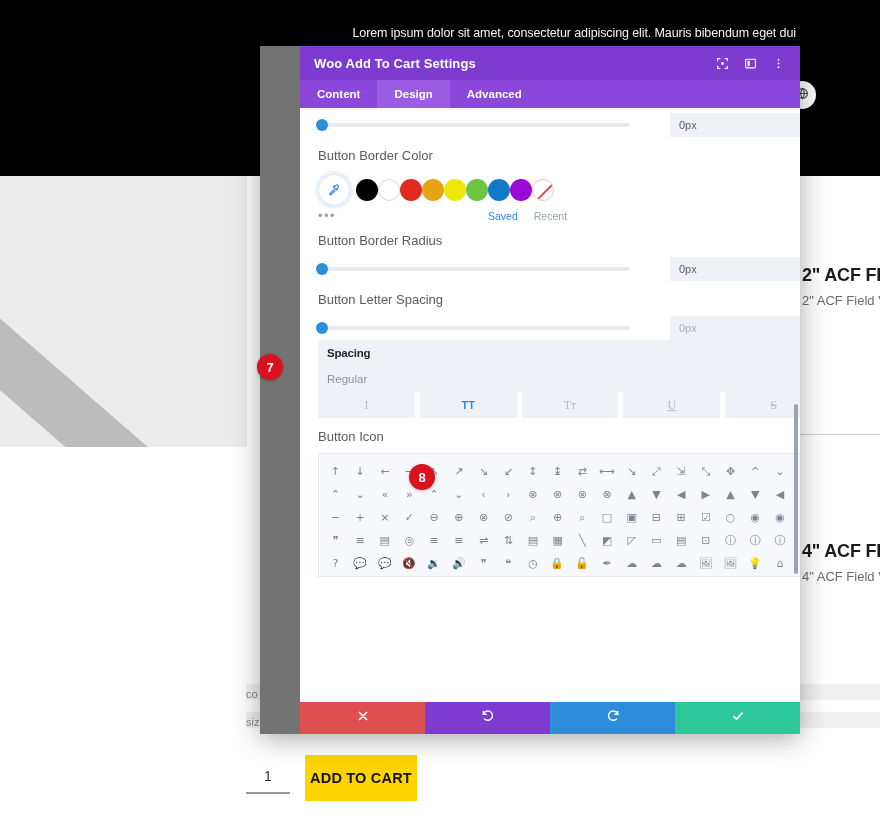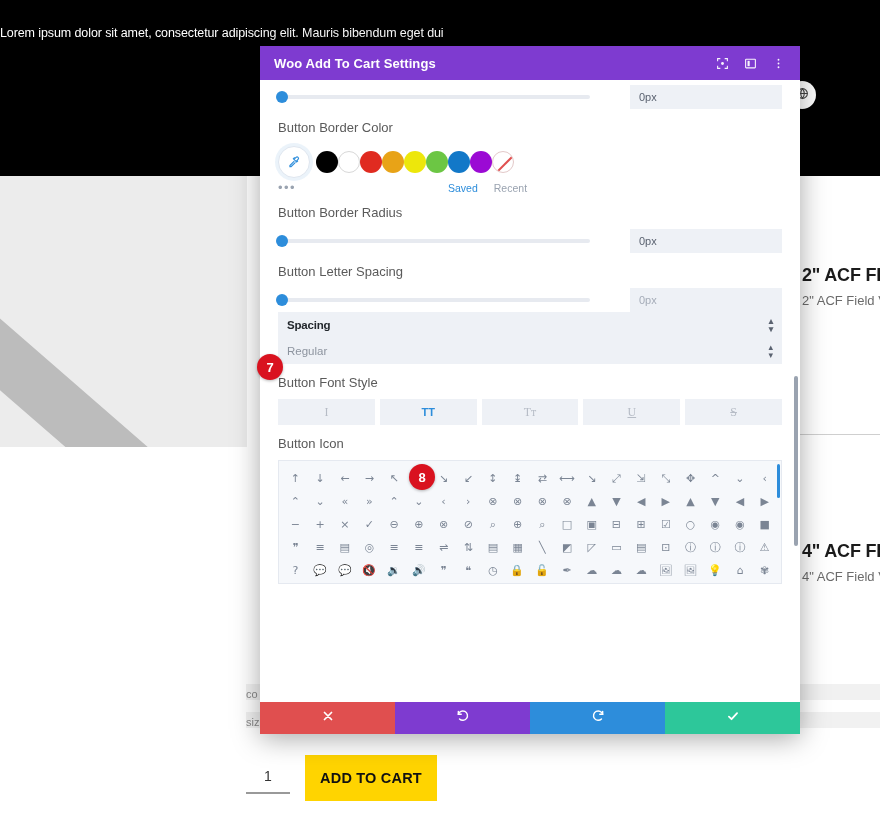--- a/index.html
+++ b/index.html
@@ -23,7 +23,7 @@
   }
   .bg-hero-text {
     position: absolute; left: 0; top: 26px; width: 796px;
-    text-align: left;
+    text-align: right;
     color: #ffffff;
     font-size: 12.5px;
     font-family: "Liberation Sans", sans-serif;

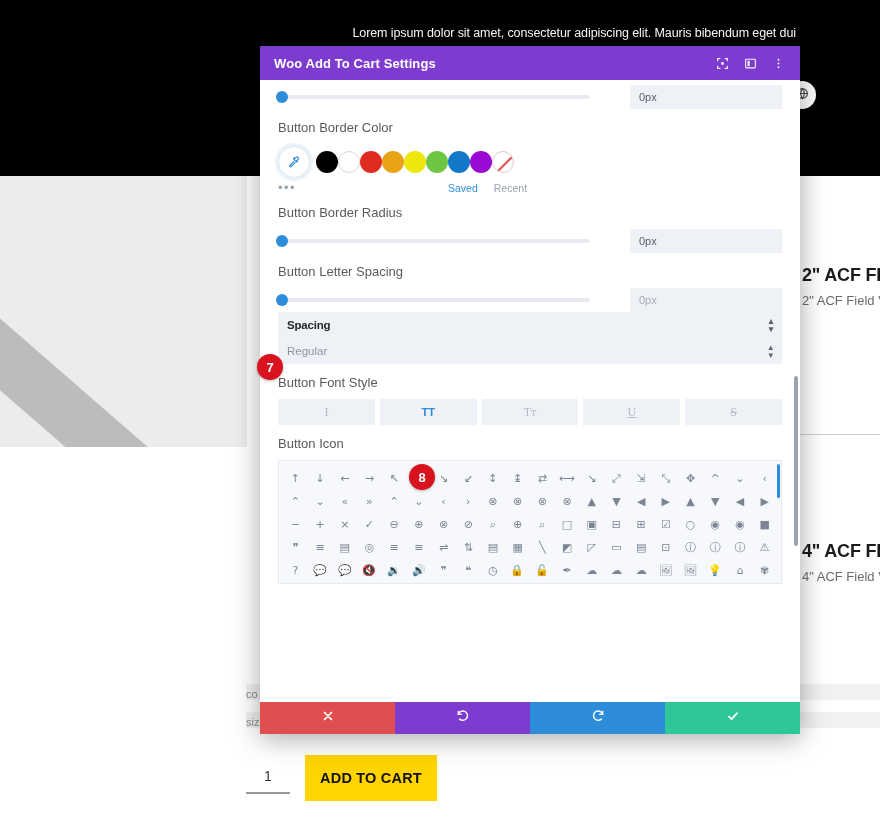--- a/index.html
+++ b/index.html
@@ -142,6 +142,7 @@
     z-index: 10;
     display: flex; flex-direction: column;
     overflow: hidden;
+    padding-left: 40px;
   }
   .modal-header {
     height: 34px;

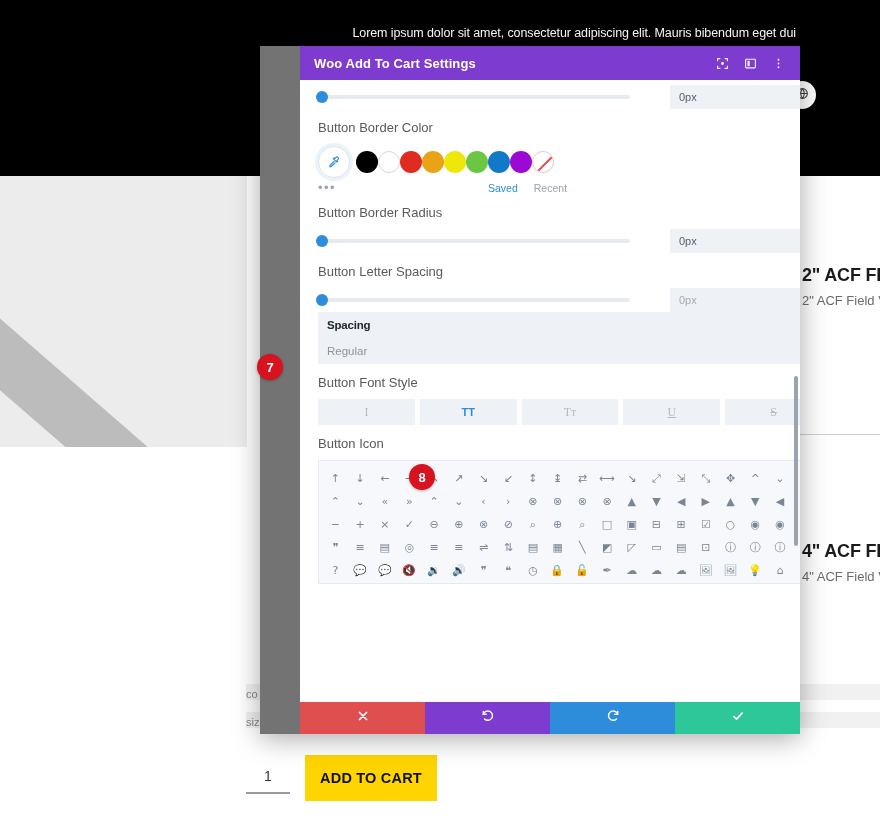--- a/index.html
+++ b/index.html
@@ -442,6 +442,11 @@
       </div>
     </div>
 
+    <div class="modal-tabs">
+      <div class="tab">Content</div>
+      <div class="tab active">Design</div>
+      <div class="tab">Advanced</div>
+    </div>
 
     <div class="modal-body">
       <div class="modal-sb"></div>

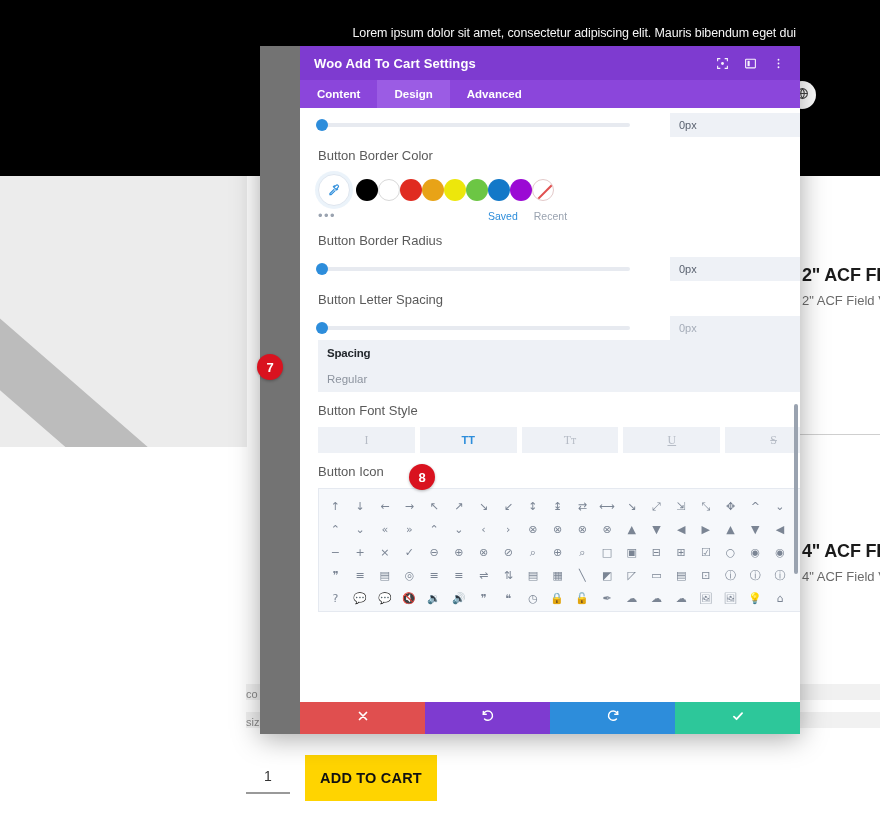--- a/index.html
+++ b/index.html
@@ -523,7 +523,6 @@
         </div>
 
         <div class="field">
-          <div class="field-label">Button Font Style</div>
           <div class="fs-row">
             <div class="fs-btn">I</div>
             <div class="fs-btn active">TT</div>

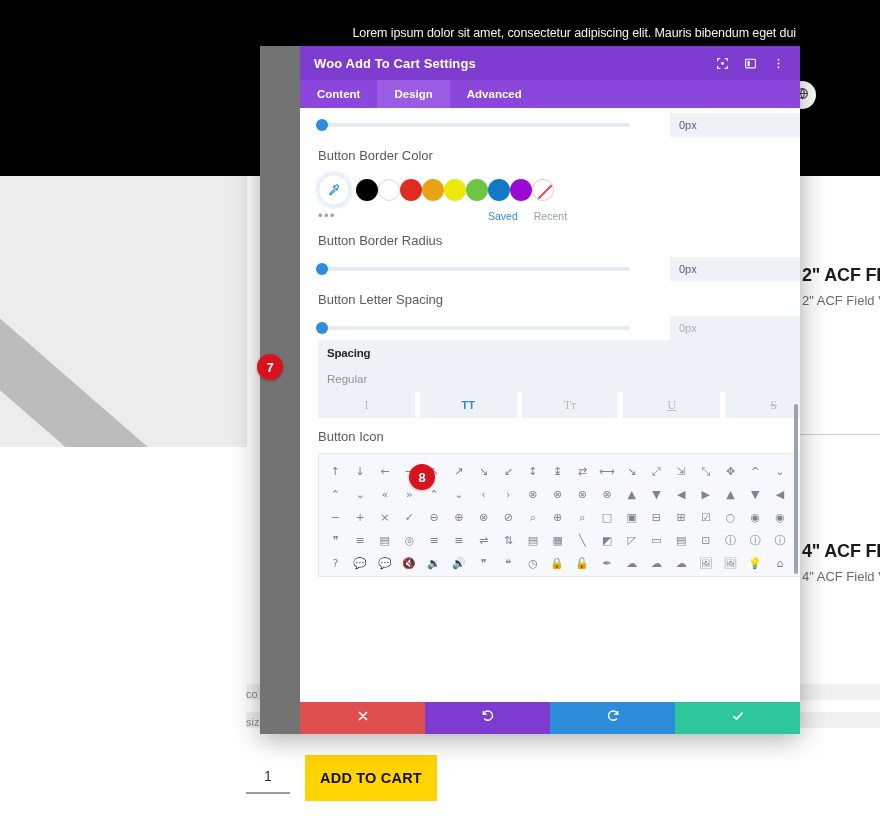--- a/index.html
+++ b/index.html
@@ -107,7 +107,7 @@
   }
   .atc-btn {
     position: absolute; left: 305px; top: 755px;
-    width: 132px; height: 46px;
+    width: 112px; height: 46px;
     background: #ffd400;
     color: #111;
     font-family: "Liberation Sans", sans-serif;

